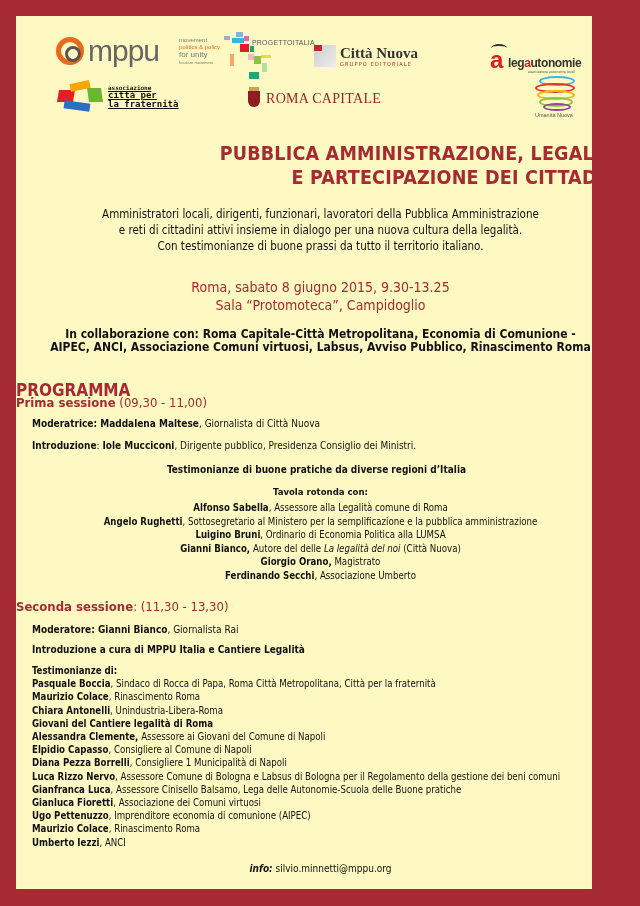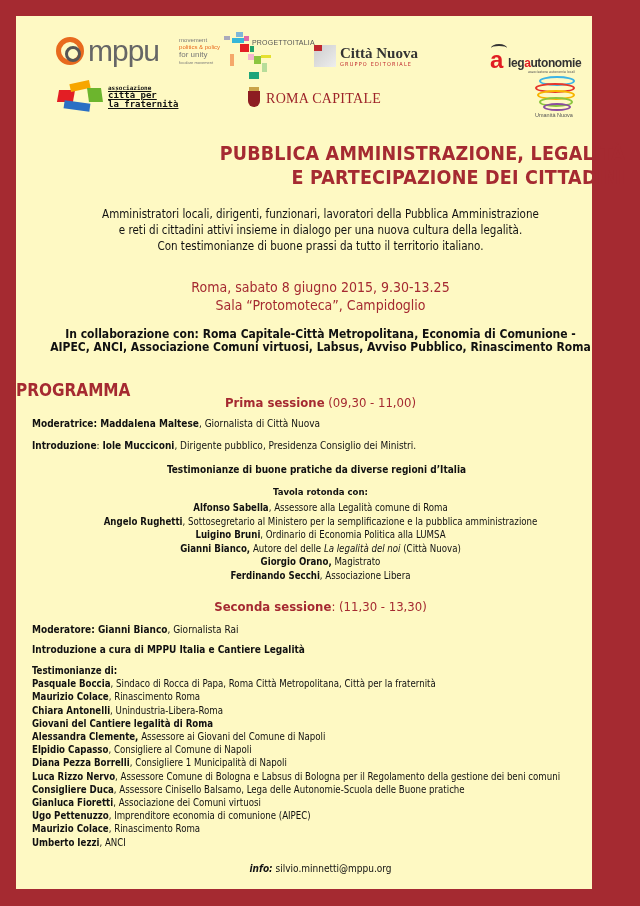--- a/index.html
+++ b/index.html
@@ -86,7 +86,7 @@
     }
     .sess {
       position:absolute; left:0; width:609px;
-      text-align:center; font-size:13px; line-height:16px; color:#a52a31;
+      font-size:13px; line-height:16px; color:#a52a31;
     }
     .sess b { font-weight:bold; }
     .line { position:absolute; left:16px; font-size:10px; line-height:13px; color:#111; white-space:nowrap; }

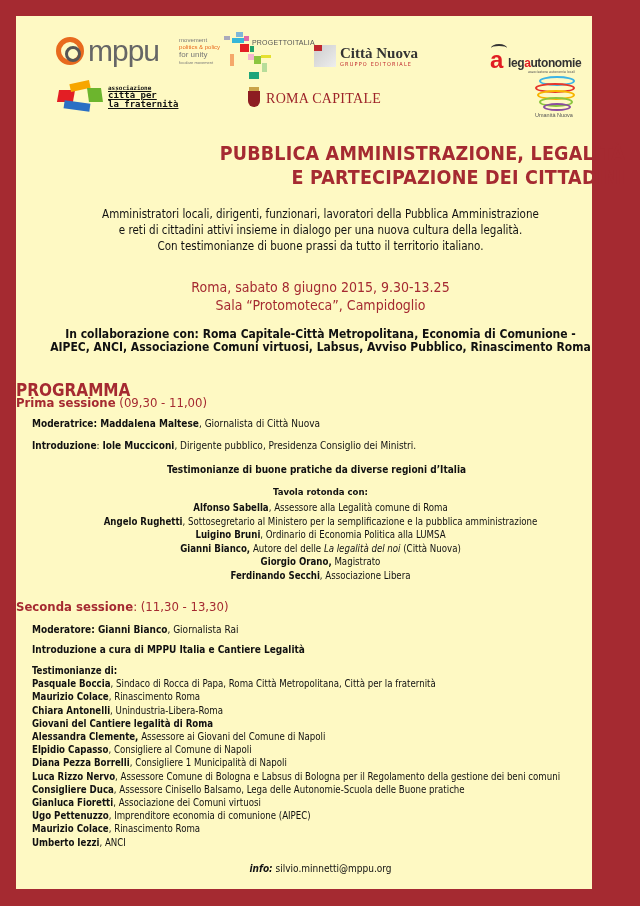--- a/index.html
+++ b/index.html
@@ -212,7 +212,7 @@
     <div><b>Luigino Bruni</b><span>, Ordinario di Economia Politica alla LUMSA</span></div>
     <div><b>Gianni Bianco,</b><span> Autore del delle </span><i>La legalità del noi</i><span> (Città Nuova)</span></div>
     <div><b>Giorgio Orano,</b><span> Magistrato</span></div>
-    <div><b>Ferdinando Secchi</b><span>, Associazione Libera</span></div>
+    <div><b>Ferdinando Secchi</b><span>, Associazione Umberto</span></div>
   </div>
 
   <div class="sess" style="top:583px;"><b>Seconda sessione</b><span>: (11,30 - 13,30)</span></div>

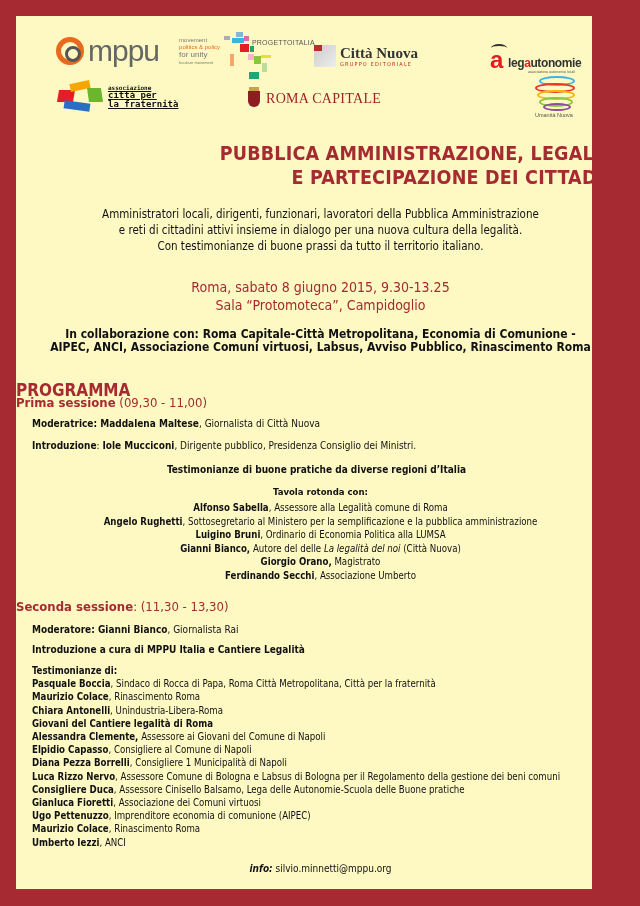--- a/index.html
+++ b/index.html
@@ -231,7 +231,7 @@
     <div><b>Elpidio Capasso</b><span>, Consigliere al Comune di Napoli</span></div>
     <div><b>Diana Pezza Borrelli</b><span>, Consigliere 1 Municipalità di Napoli</span></div>
     <div><b>Luca Rizzo Nervo</b><span>, Assessore Comune di Bologna e Labsus di Bologna per il Regolamento della gestione dei beni comuni</span></div>
-    <div><b>Consigliere Duca</b><span>, Assessore Cinisello Balsamo, Lega delle Autonomie-Scuola delle Buone pratiche</span></div>
+    <div><b>Gianfranca Luca</b><span>, Assessore Cinisello Balsamo, Lega delle Autonomie-Scuola delle Buone pratiche</span></div>
     <div><b>Gianluca Fioretti</b><span>, Associazione dei Comuni virtuosi</span></div>
     <div><b>Ugo Pettenuzzo</b><span>, Imprenditore economia di comunione (AIPEC)</span></div>
     <div><b>Maurizio Colace</b><span>, Rinascimento Roma</span></div>

